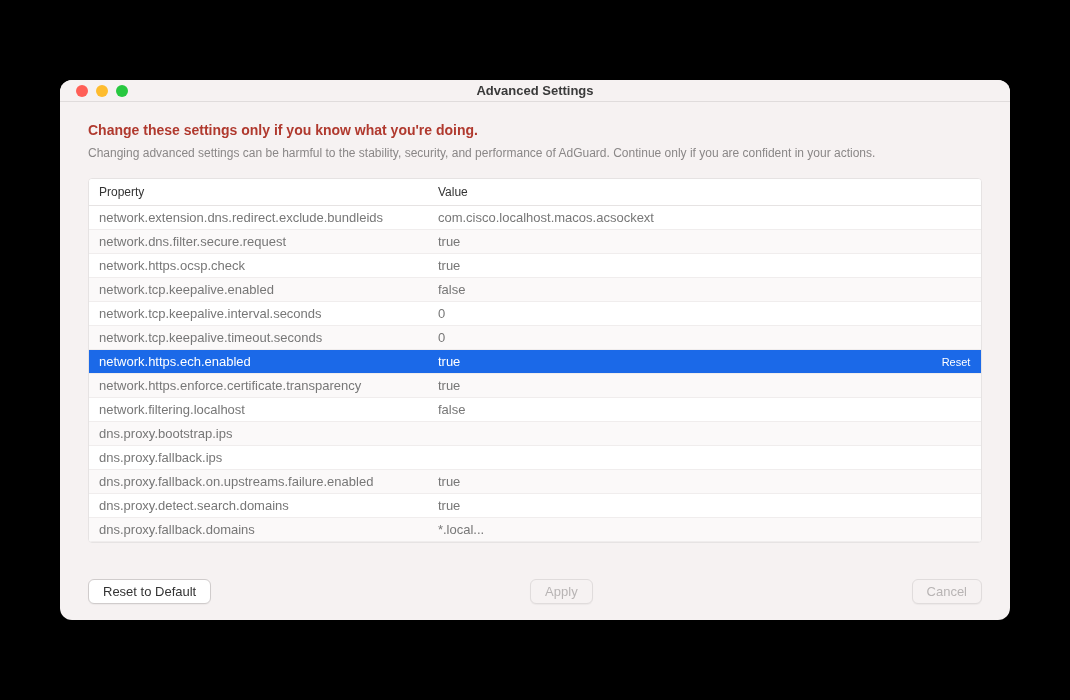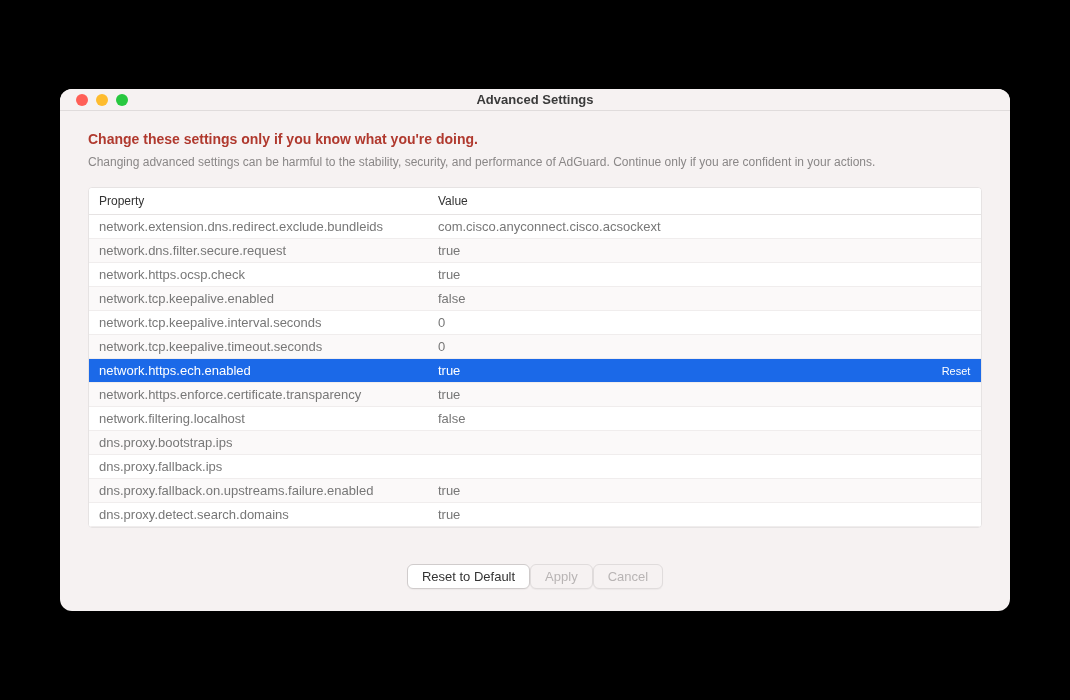--- a/index.html
+++ b/index.html
@@ -176,7 +176,7 @@
         <tbody id="tbody">
             <tr>
               <td>network.extension.dns.redirect.exclude.bundleids</td>
-              <td>com.cisco.anyconnect.cisco.acsockext</td>
+              <td>com.cisco.localhost.macos.acsockext</td>
               <td class="reset-cell"></td>
             </tr>
             <tr>

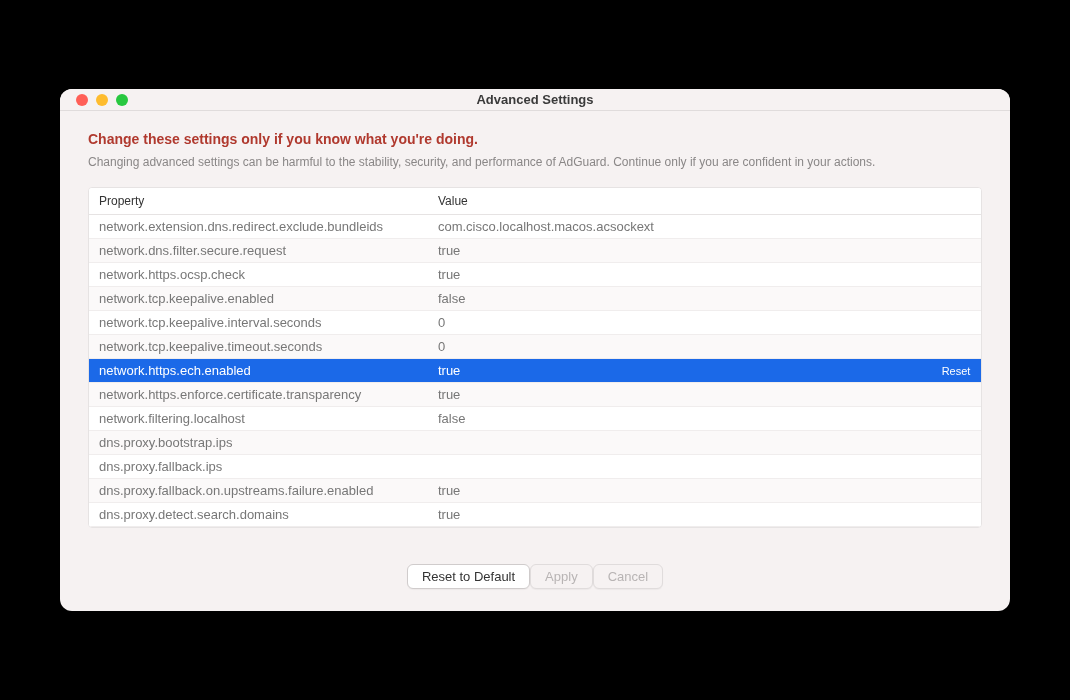--- a/index.html
+++ b/index.html
@@ -239,6 +239,11 @@
               <td>true</td>
               <td class="reset-cell"></td>
             </tr>
+            <tr>
+              <td>dns.proxy.fallback.domains</td>
+              <td>*.local...</td>
+              <td class="reset-cell"></td>
+            </tr>
           </tbody>
       </table>
     </div>

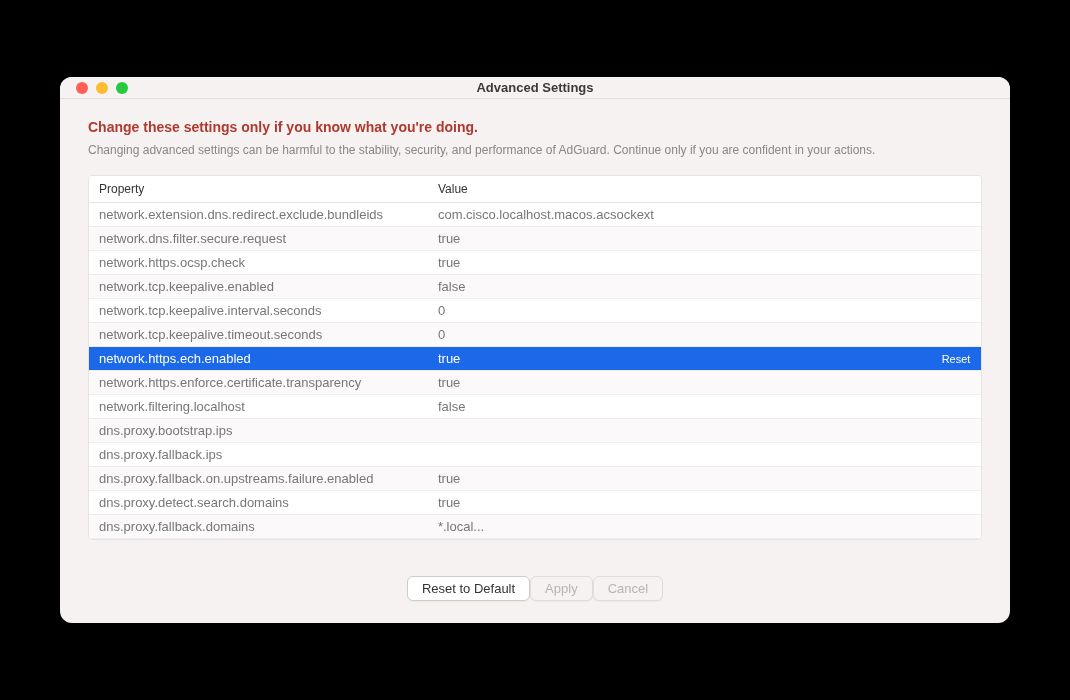--- a/index.html
+++ b/index.html
@@ -127,8 +127,8 @@
     }
     .footer {
       display: flex;
-      justify-content: center;
-      padding: 16px 28px 22px 28px;
+      justify-content: space-between;
+      padding: 16px 28px 16px 28px;
     }
     .btn {
       font-size: 13px;

